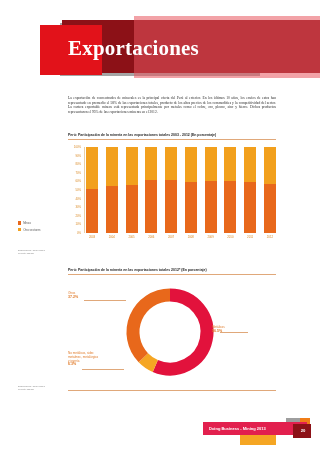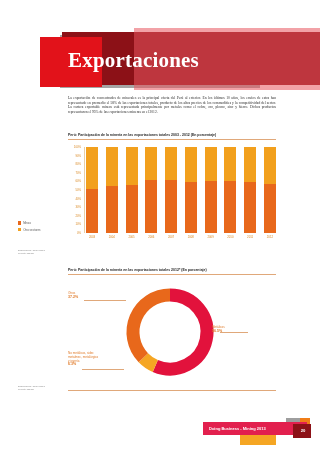--- a/index.html
+++ b/index.html
@@ -10,7 +10,7 @@
   }
 
   
-  .banner{position:absolute;left:0;top:12px;width:320px;height:88px;}
+  .banner{position:absolute;left:0;top:0;width:320px;height:88px;}
   .bn-shadow{position:absolute;left:60px;top:23px;width:200px;height:53px;background:#a5a5a5;}
   .bn-darkred{position:absolute;left:62px;top:20px;width:258px;height:53px;background:#8c1117;}
   .bn-pink{position:absolute;left:134px;top:16px;width:186px;height:62px;background:#e8565f;opacity:.55;}

